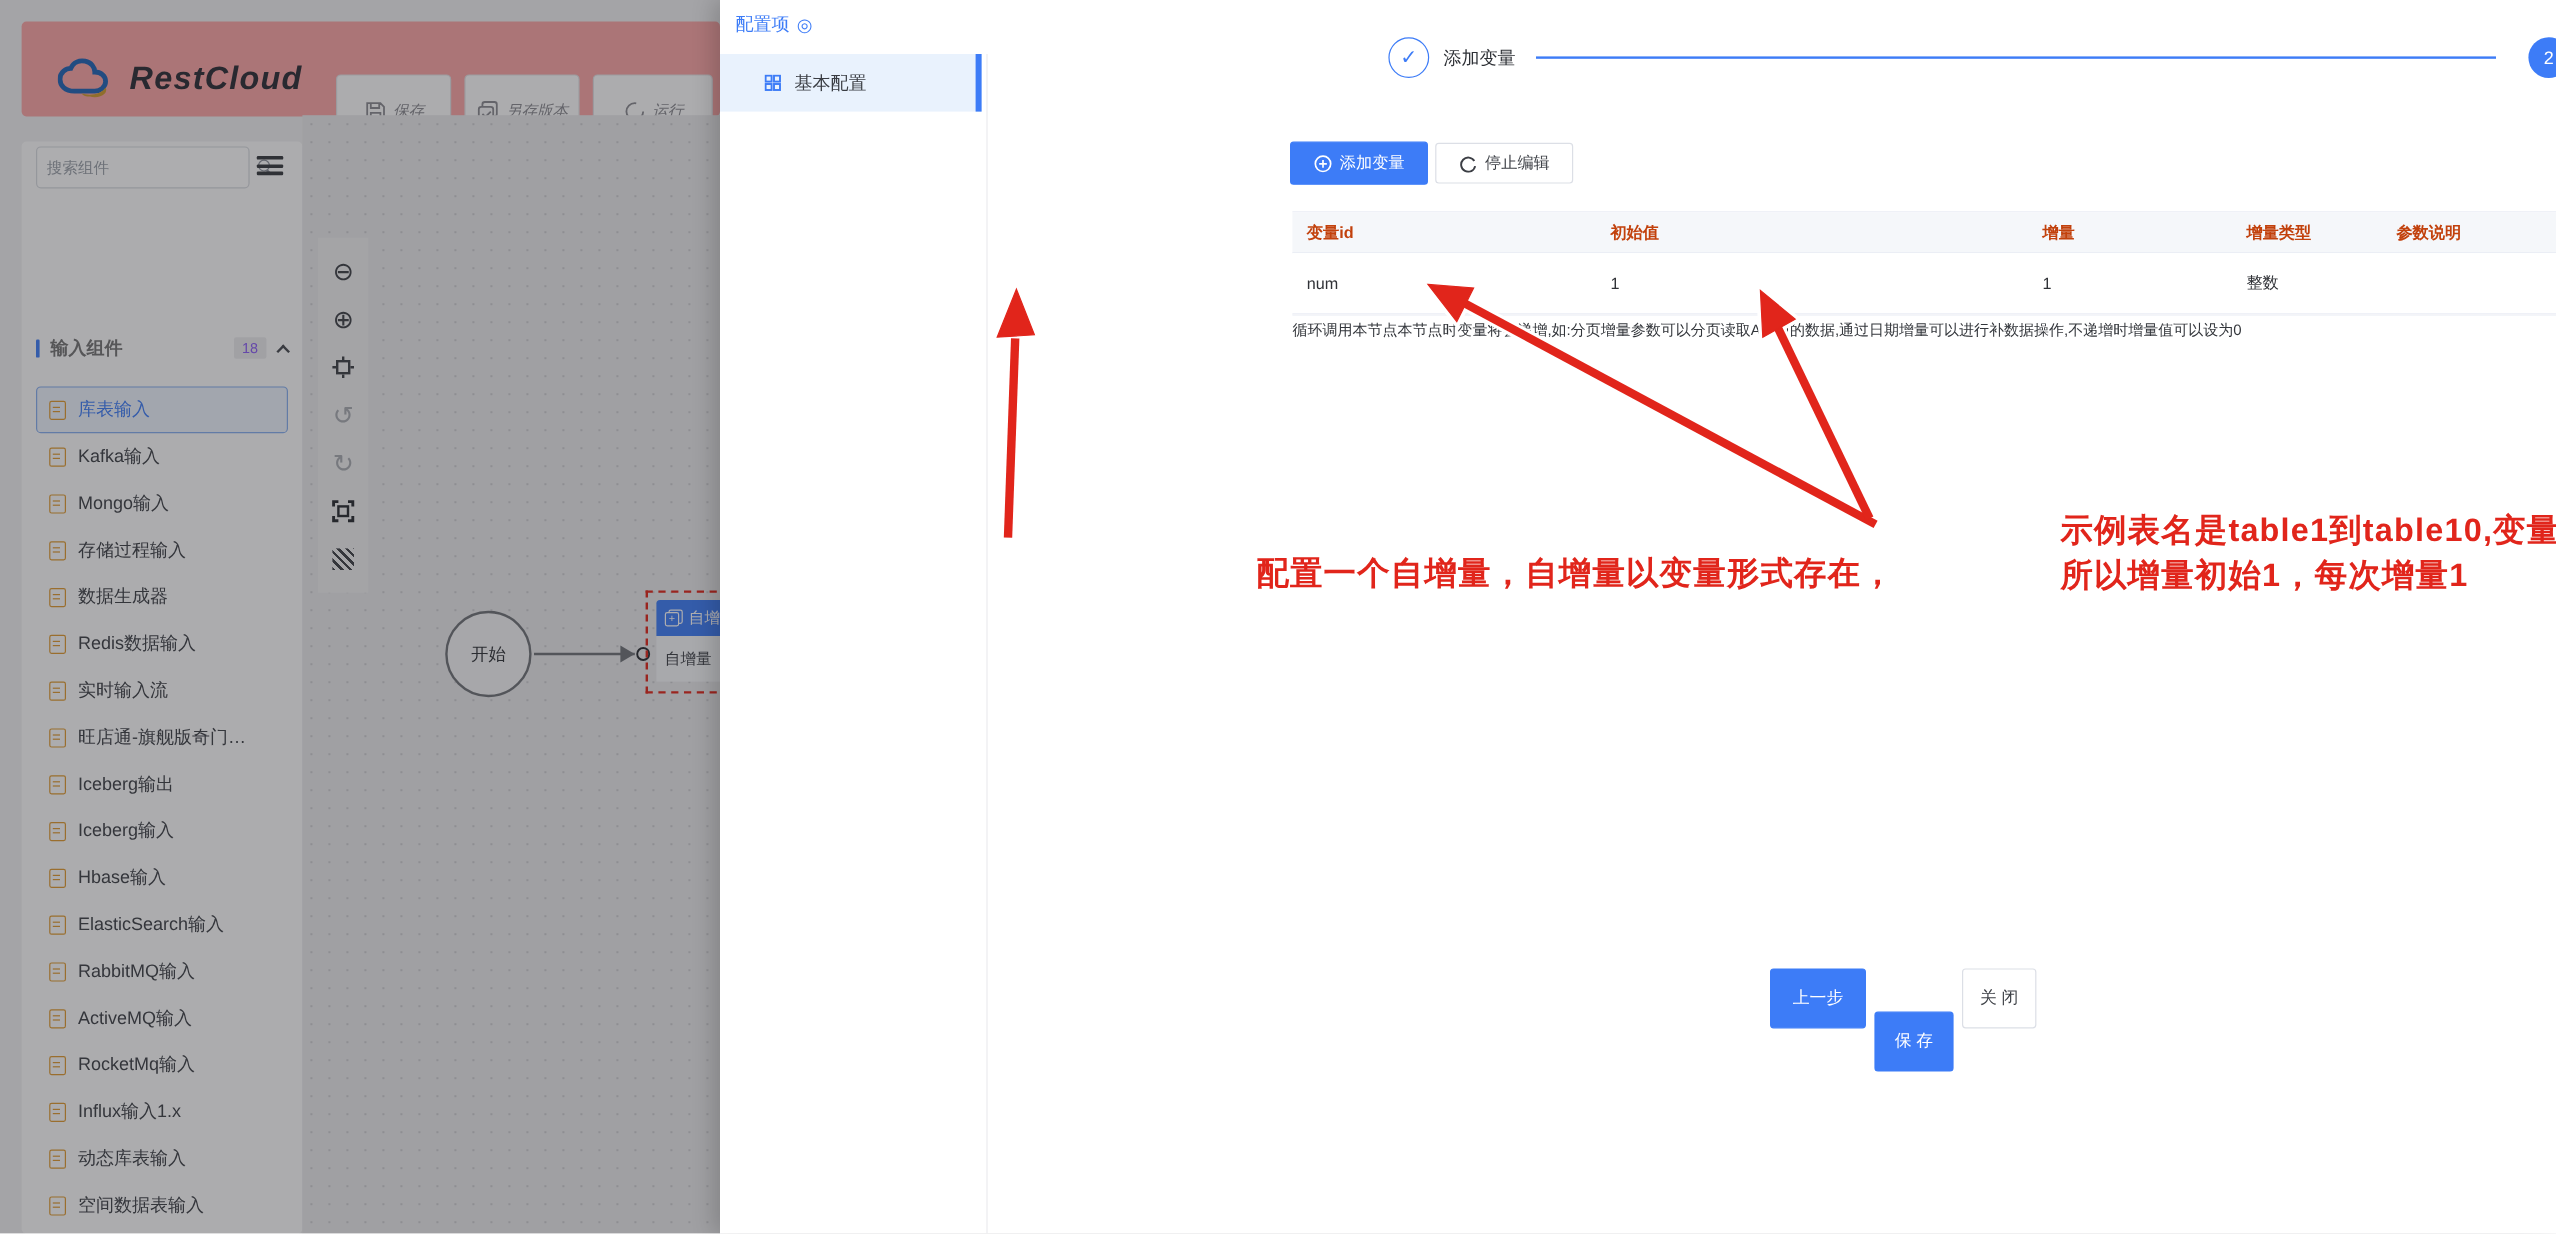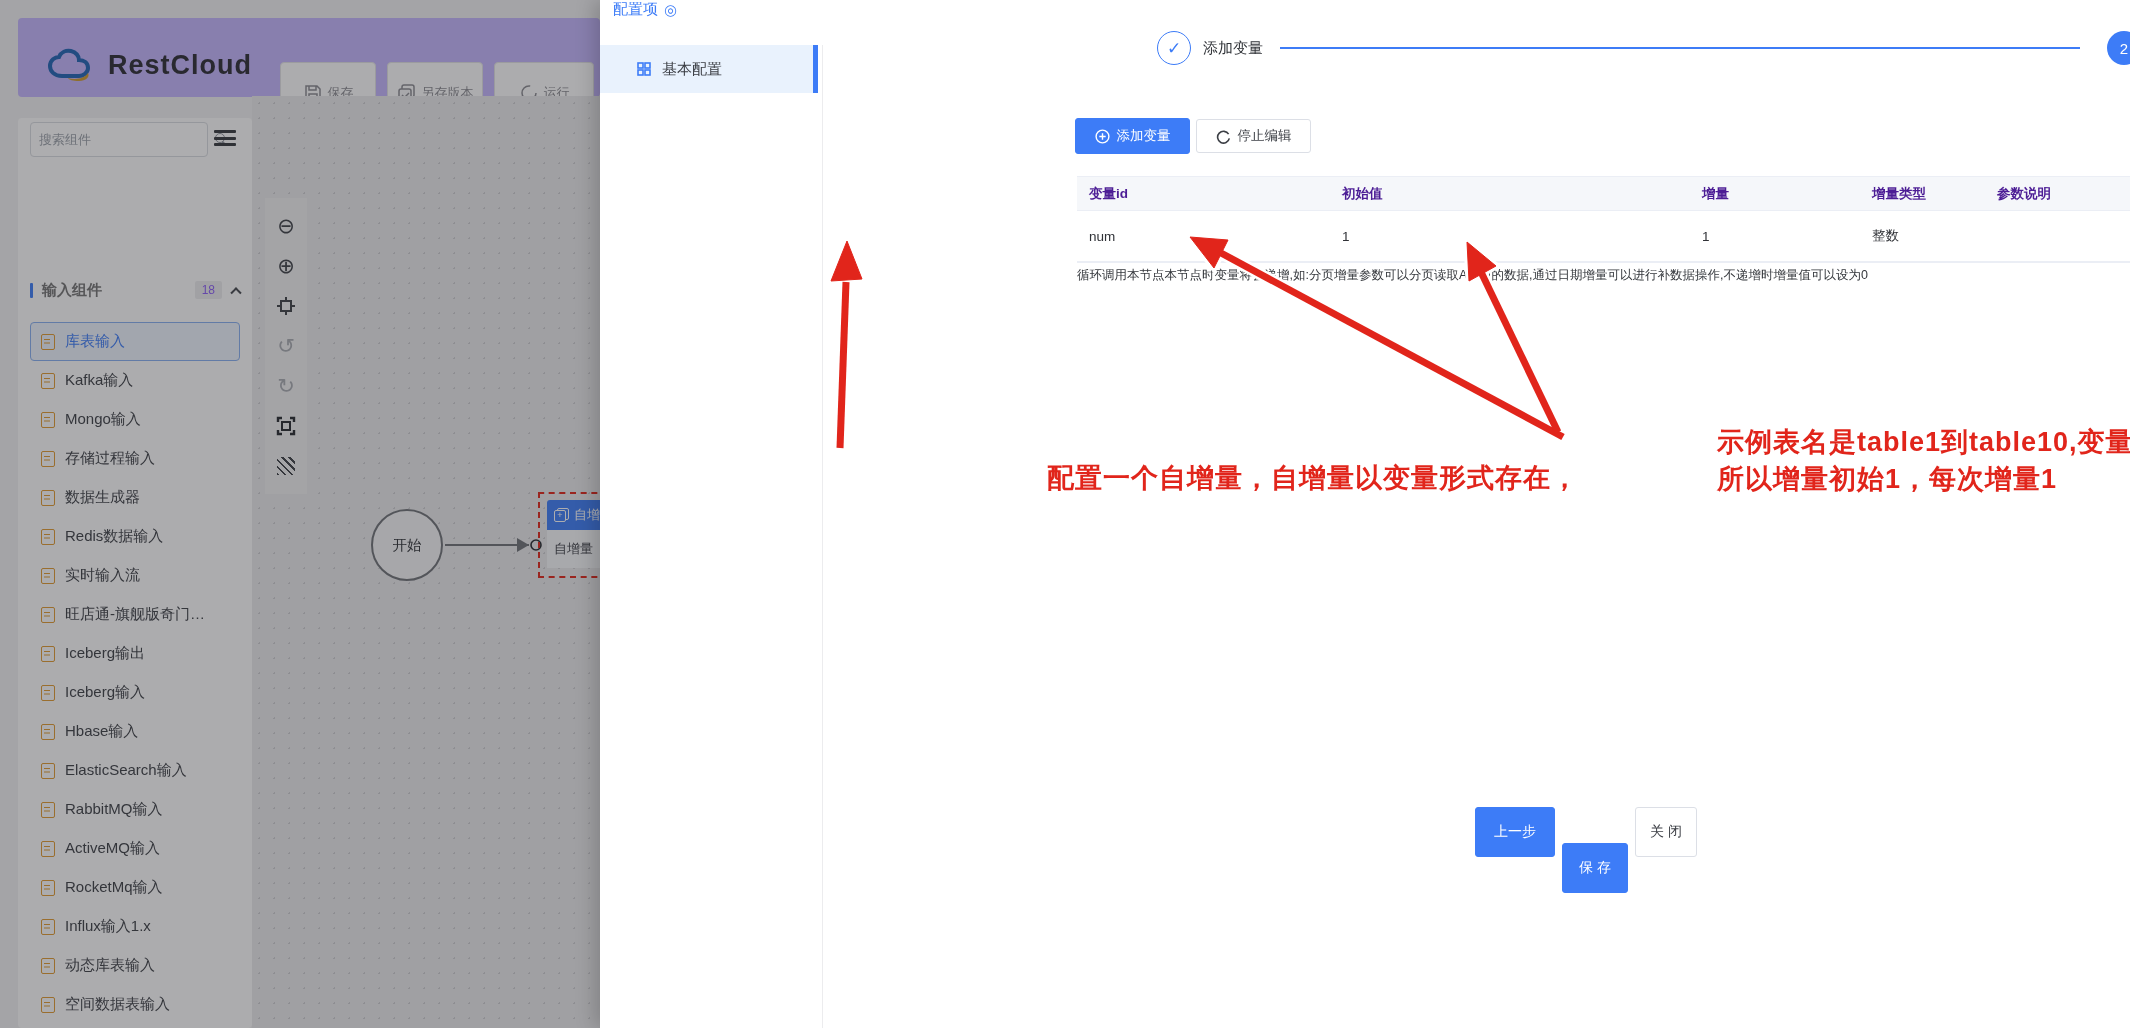--- a/index.html
+++ b/index.html
@@ -63,7 +63,7 @@
   
   .modal { position:absolute; left:600px; top:0; width:1530px; height:1028px; background:#ffffff; box-shadow:-6px 0 18px rgba(0,0,0,0.18); }
 
-  .cfg-title { position:absolute; left:13px; top:0; font-size:15px; color:#3d7cf7; display:flex; align-items:flex-end; gap:6px; }
+  .cfg-title { position:absolute; left:13px; top:11px; font-size:15px; color:#3d7cf7; display:flex; align-items:flex-end; gap:6px; }
   .gear-ic { font-size:15px; color:#3d7cf7; }
   .cfg-nav-item { position:absolute; left:0; top:45px; width:218px; height:48px; background:#e9f2fd; display:flex; align-items:center; padding-left:37px; gap:11px; font-size:15px; color:#3a3d43; }
   .cfg-nav-item .active-bar { position:absolute; right:0; top:0; width:5px; height:48px; background:#3d7cf7; }

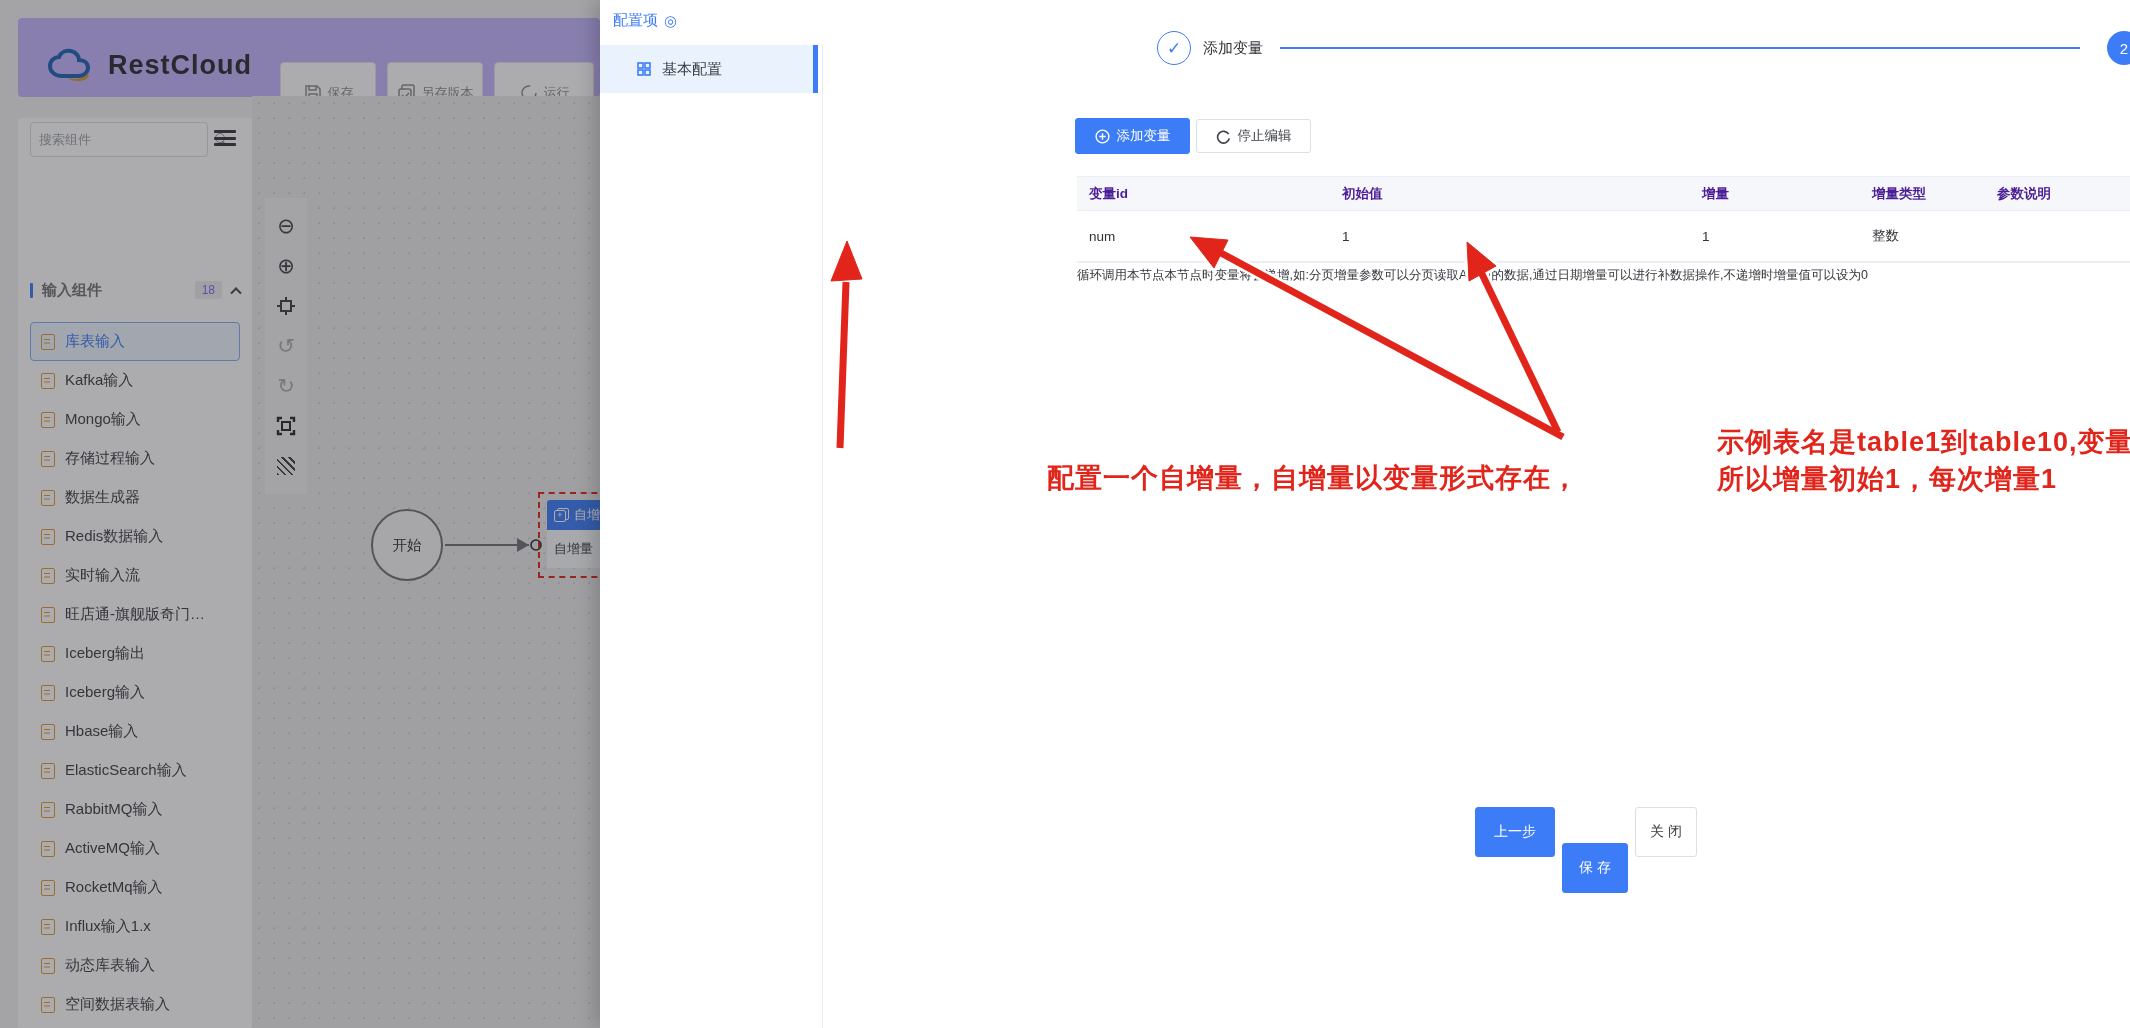--- a/index.html
+++ b/index.html
@@ -10,7 +10,7 @@
   
   .left-region { position:absolute; left:0; top:0; width:600px; height:1028px; background:#f1f1f2; }
 
-  .app-header { position:absolute; left:18px; top:18px; width:582px; height:79px; background:#c4b5fd; border-radius:4px; }
+  .app-header { position:absolute; left:18px; top:18px; width:582px; height:79px; background:#fca5a5; border-radius:4px;font-style:italic; }
   .logo { position:absolute; left:30px; top:30px; display:flex; align-items:center; gap:14px; }
   .logo-text { font-size:27px; font-weight:bold; color:#2b2b33; letter-spacing:1px; }
   .hdr-btn { position:absolute; top:44px; width:96px; height:62px; background:#fdfdfd; border:1px solid #e3e3e6; border-radius:4px; display:flex; flex-direction:row; align-items:center; justify-content:center; gap:5px; color:#8a8a90; font-size:13px; }

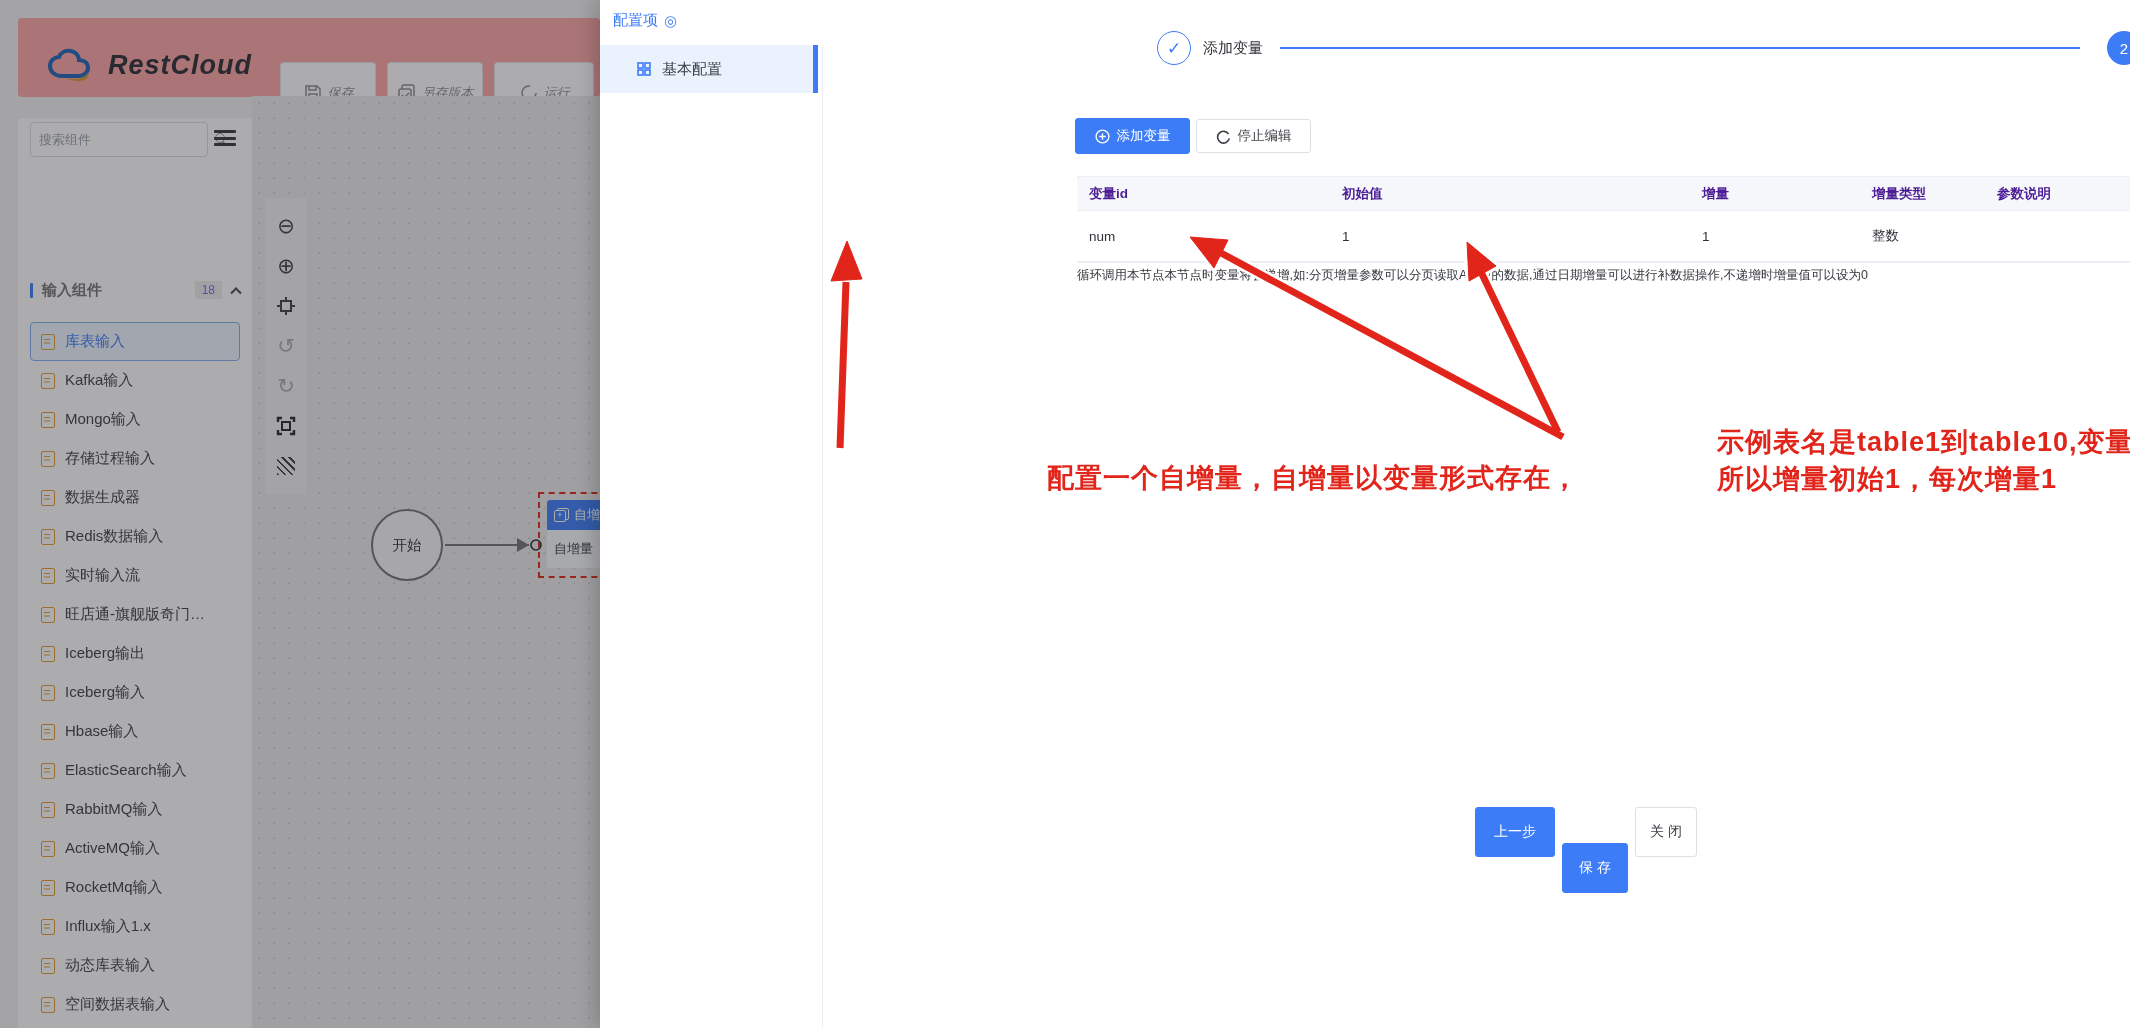--- a/index.html
+++ b/index.html
@@ -94,7 +94,7 @@
   .tr.head { background:#f5f7fa; height:34px; border-bottom:1px solid #ebeef5; }
   .tr.body { background:#fff; height:51px; border-bottom:1px solid #ebeef5; }
   .td { padding:0 12px; display:flex; align-items:center; font-size:13.5px; color:#303237; overflow:hidden; }
-  .tr.head .td { color:#4c1d95; font-weight:bold; }
+  .tr.head .td { color:#c2410c; font-weight:bold; }
   .td.c1{width:253px;} .td.c2{width:360px;} .td.c3{width:170px;} .td.c4{width:125px;} .td.c5{width:255px;}
 
   .hint { position:absolute; left:255px; top:267px; width:1267px; font-size:12.5px; color:#33363b; }

